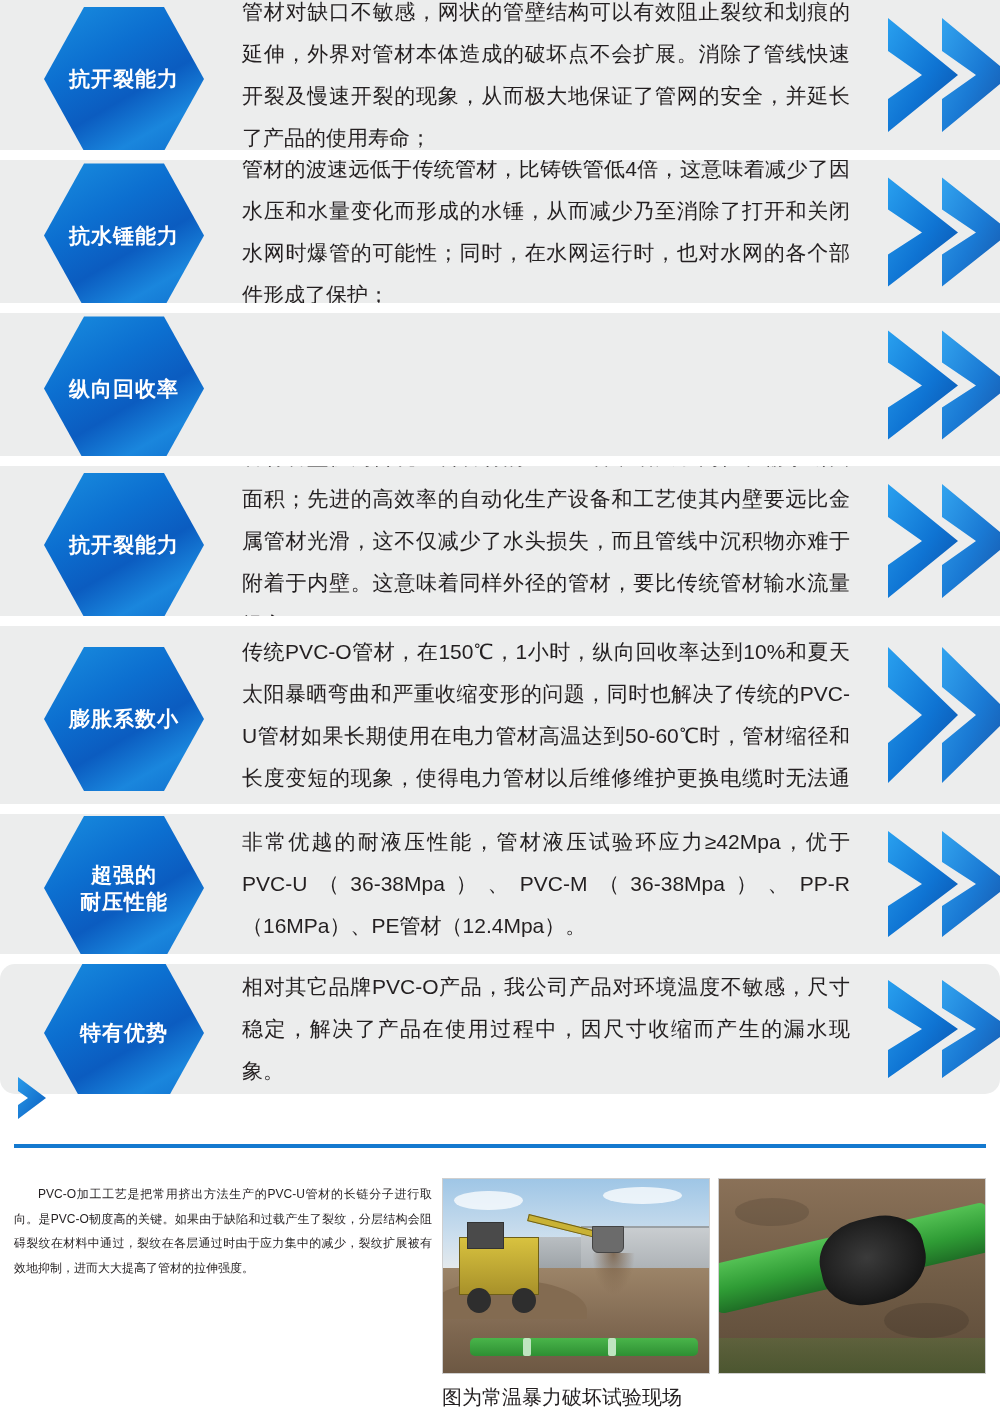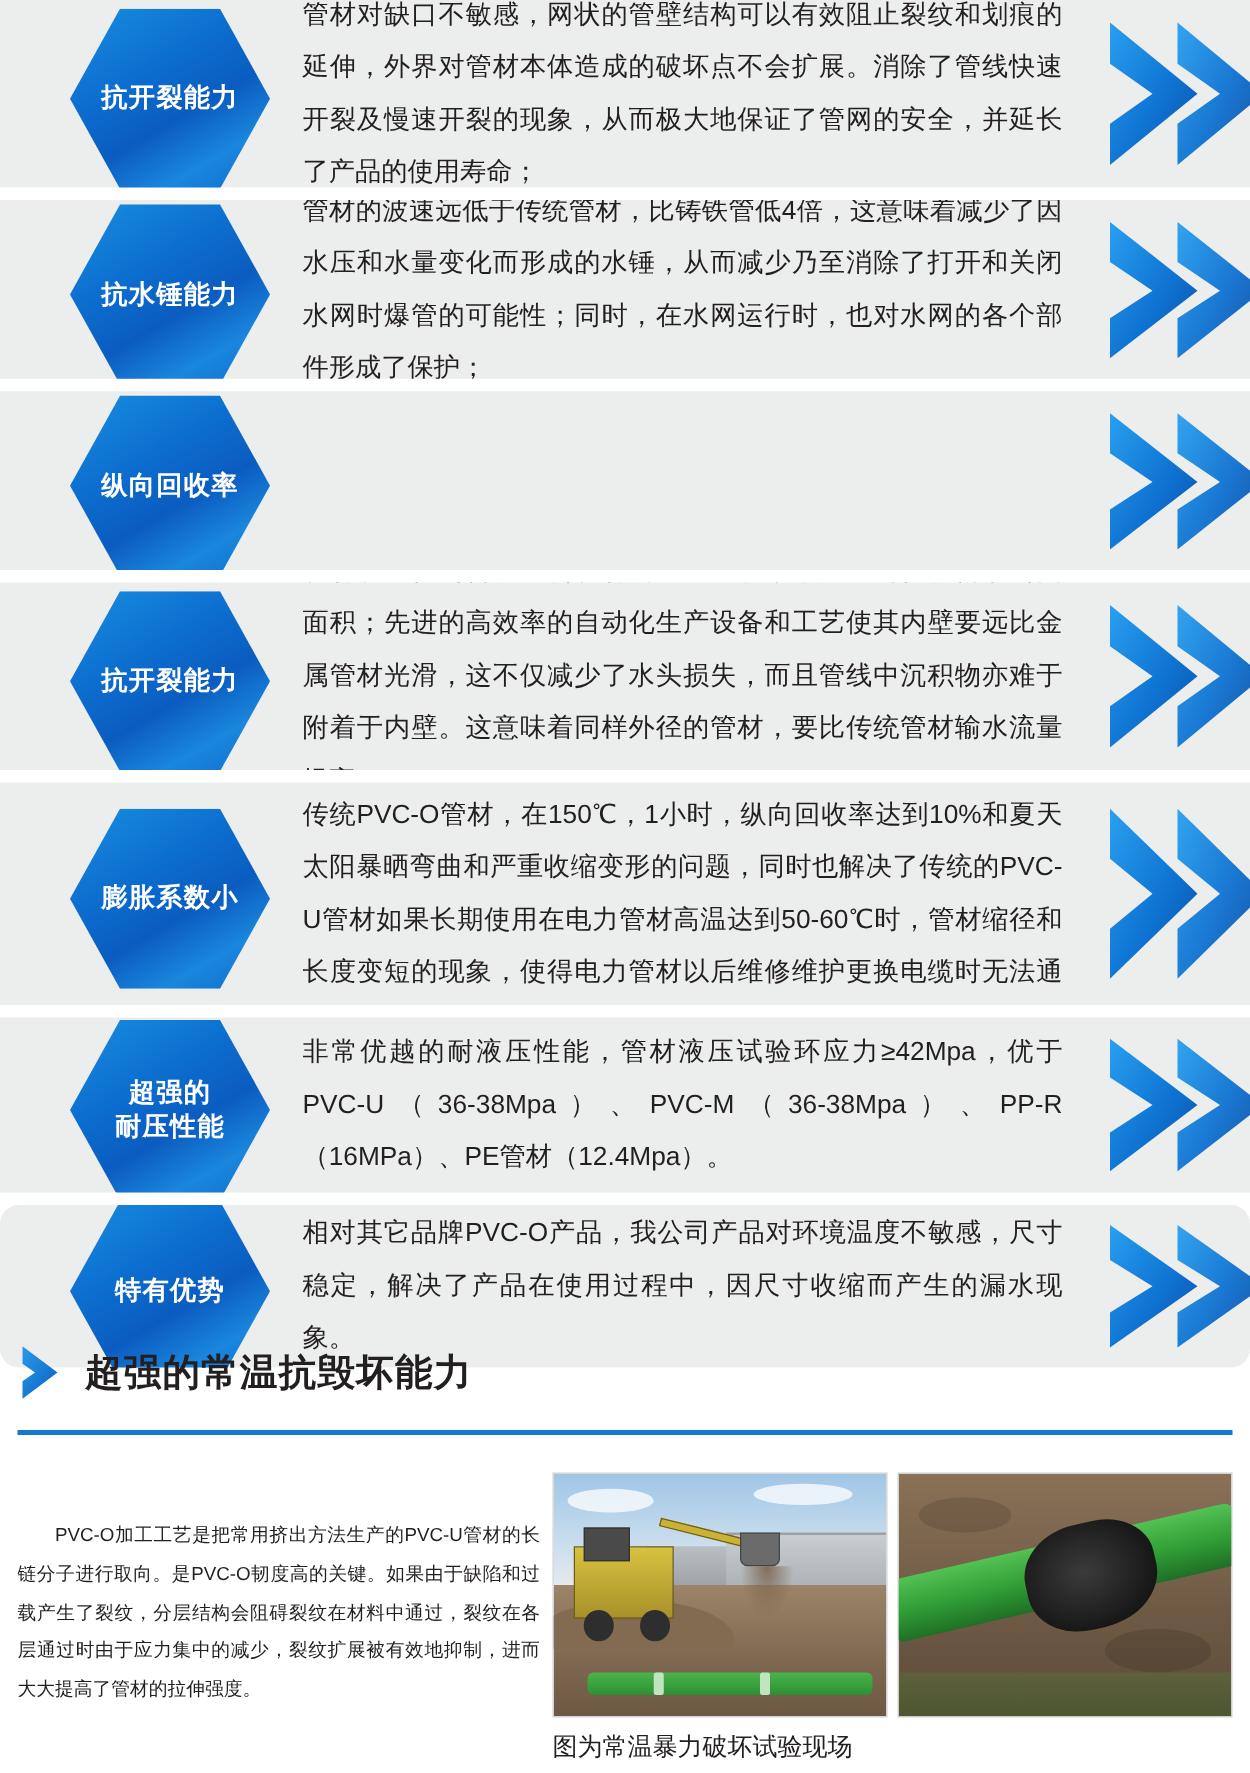--- a/index.html
+++ b/index.html
@@ -33,7 +33,7 @@
   }
   .feature-row .hexwrap {
     position: absolute;
-    left: 56px;
+    left: 44px;
     top: 50%;
     transform: translateY(-50%);
     width: 160px;

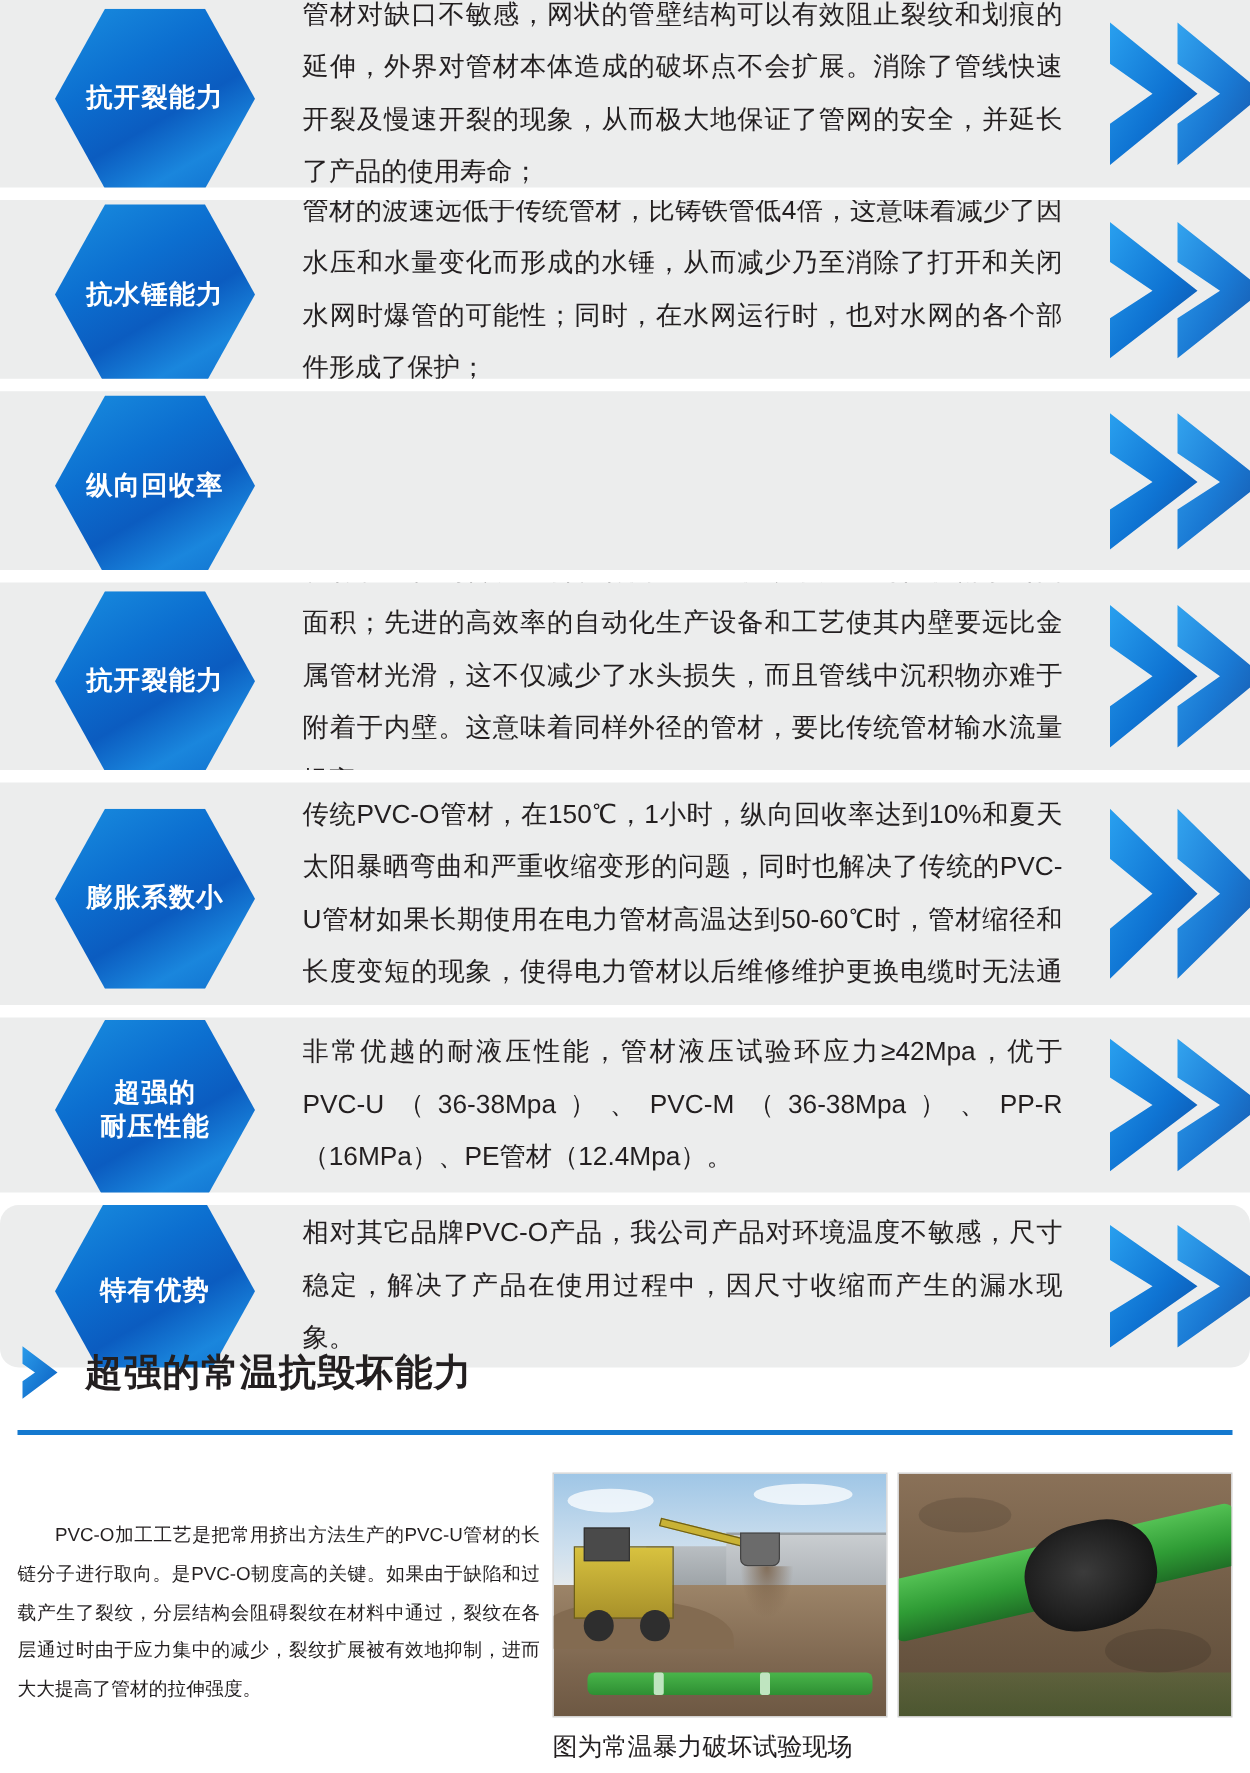--- a/index.html
+++ b/index.html
@@ -411,7 +411,6 @@
       <path d="M4 2 L32 23 L4 44 L4 30 L14 23 L4 16 Z" fill="url(#hgrad)"></path>
     </svg>
   </span>
-  <span class="heading-text">超强的常温抗毁坏能力</span>
 </div>
 <div class="divider"></div>
 

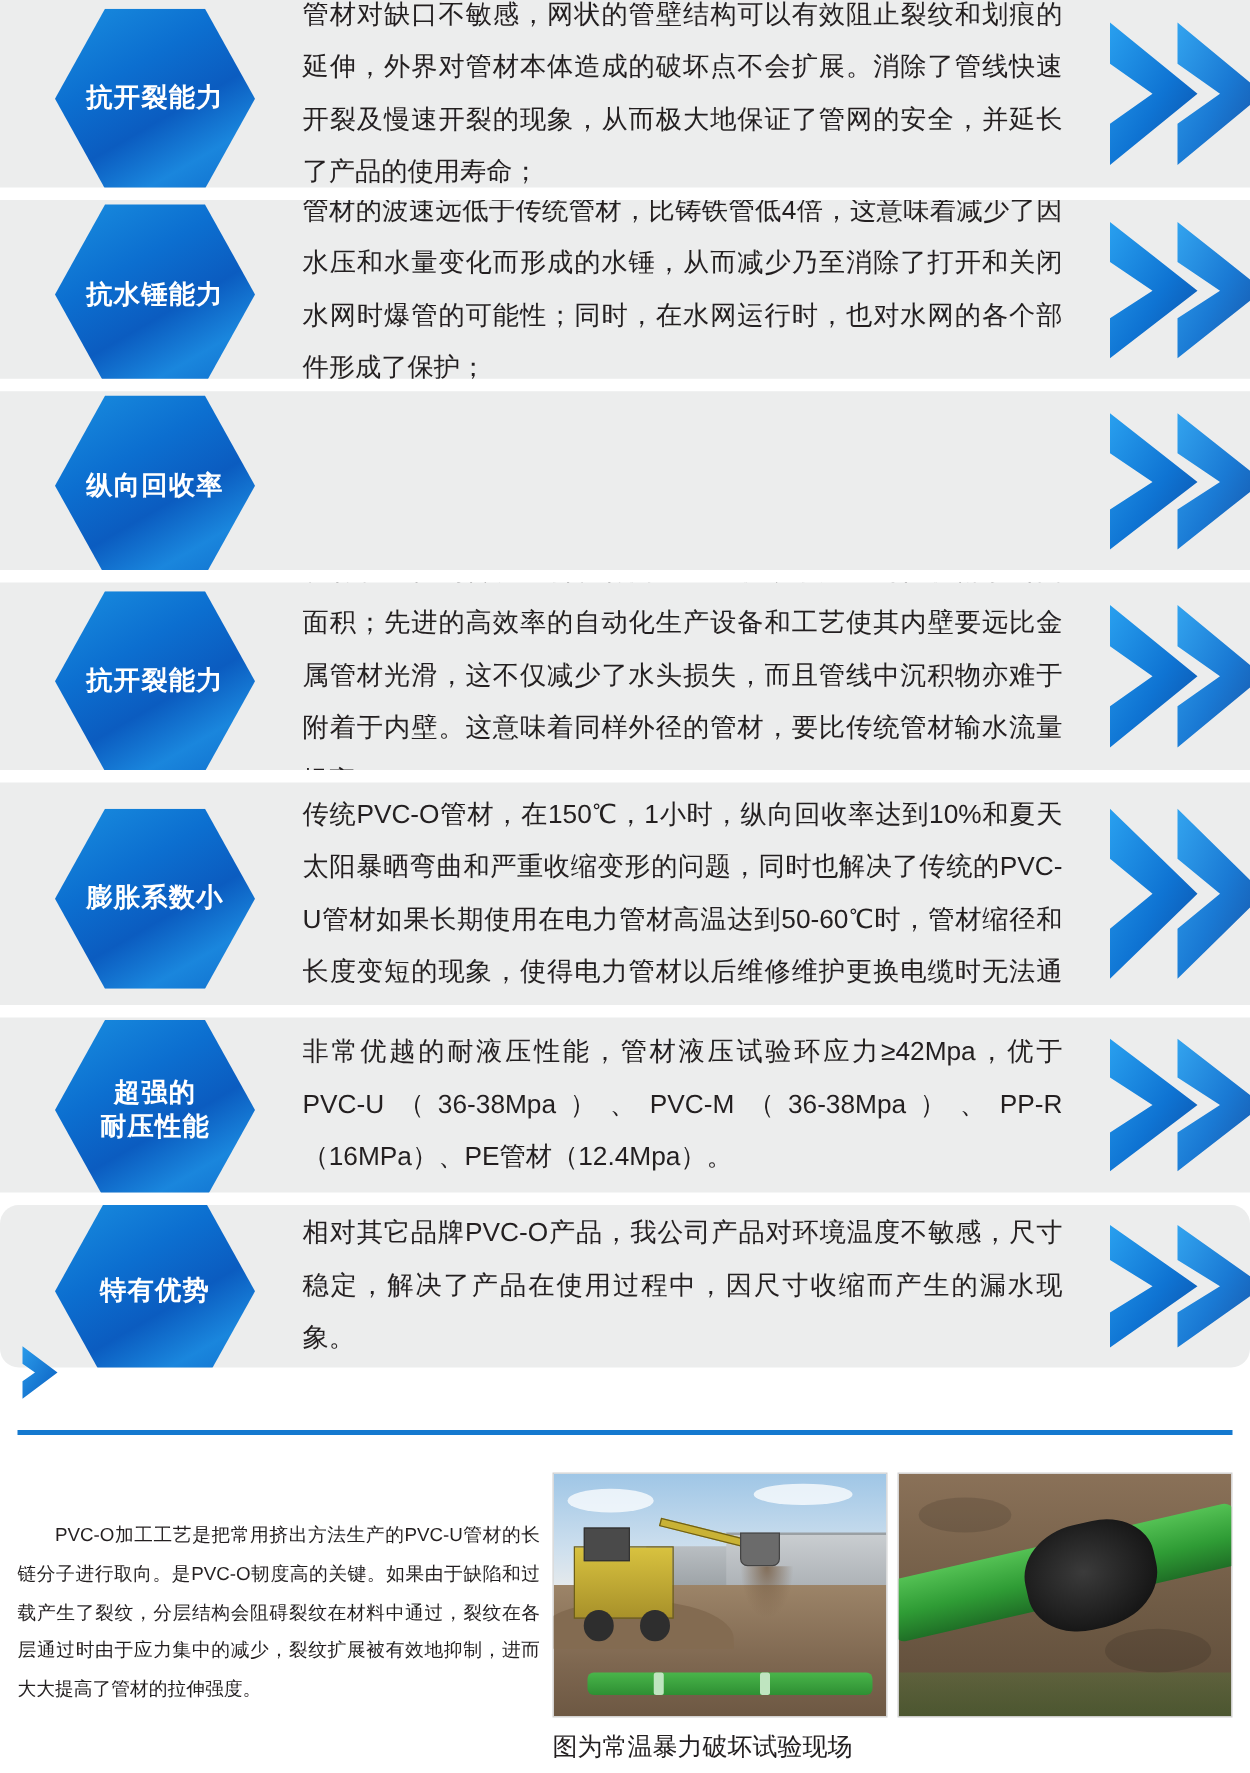--- a/index.html
+++ b/index.html
@@ -124,11 +124,10 @@
     left: 14px;
     top: 12px;
     width: 418px;
-    font-size: 15px;
+    font-size: 12px;
     line-height: 2.05;
     color: #231f20;
     text-align: justify;
-    margin-top: 32px;
   }
   .bottom-text .indent { text-indent: 2em; display: block; }
 

